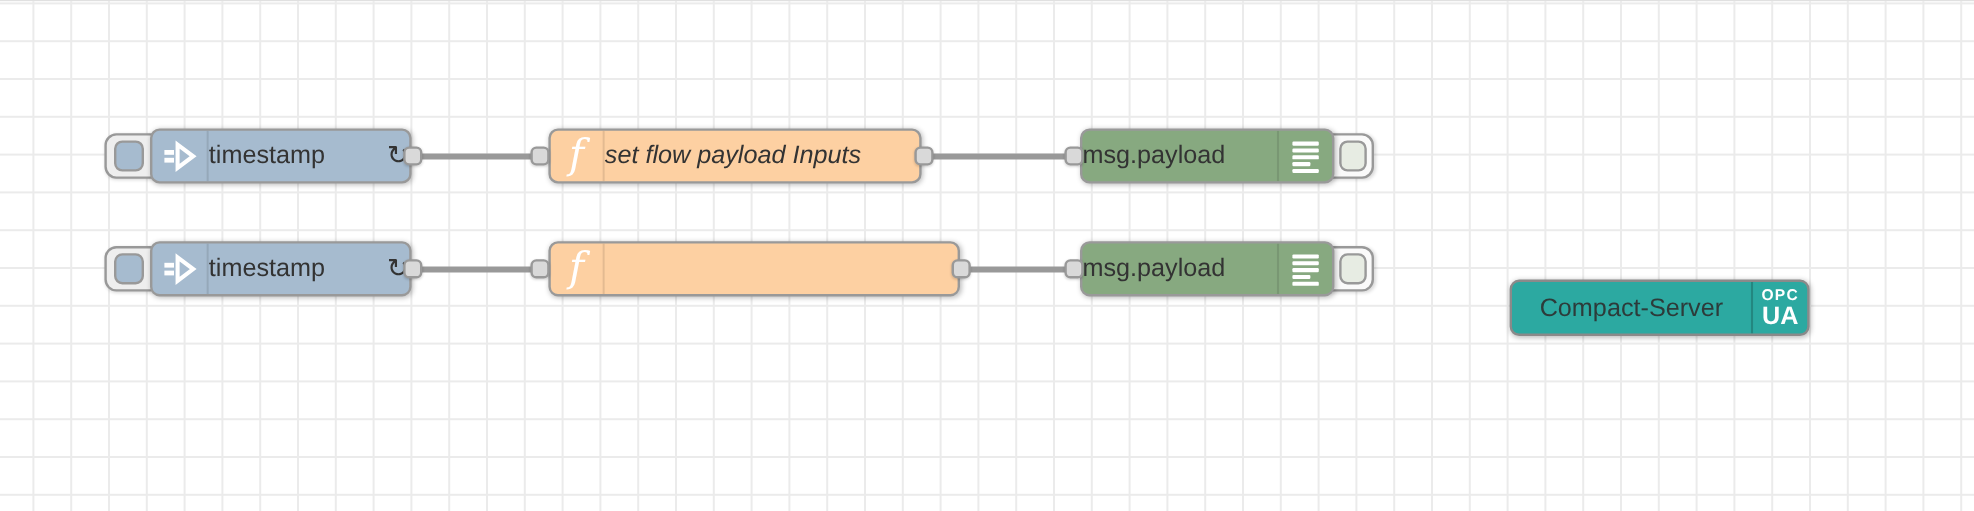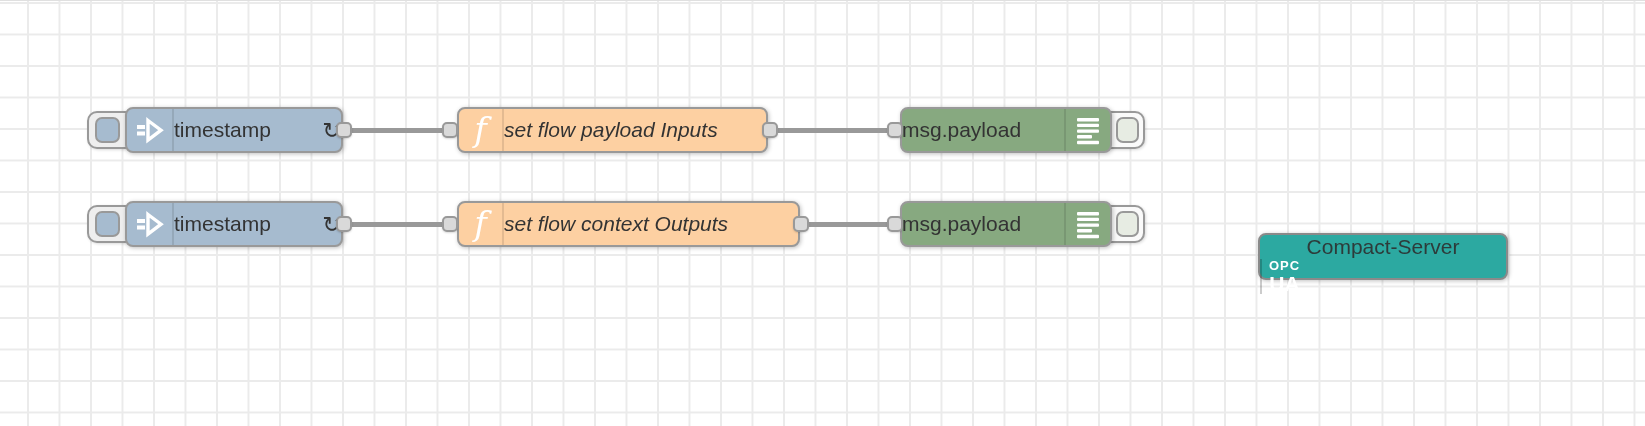--- a/index.html
+++ b/index.html
@@ -208,7 +208,6 @@
     <div class="iconArea" style="width:43px;">
       <span class="fGlyph">f</span>
     </div>
-    <div class="label">set flow context Outputs</div>
   </div>
   <div class="port" style="left:442px;top:215px;"></div>
   <div class="port" style="left:793px;top:215px;"></div>

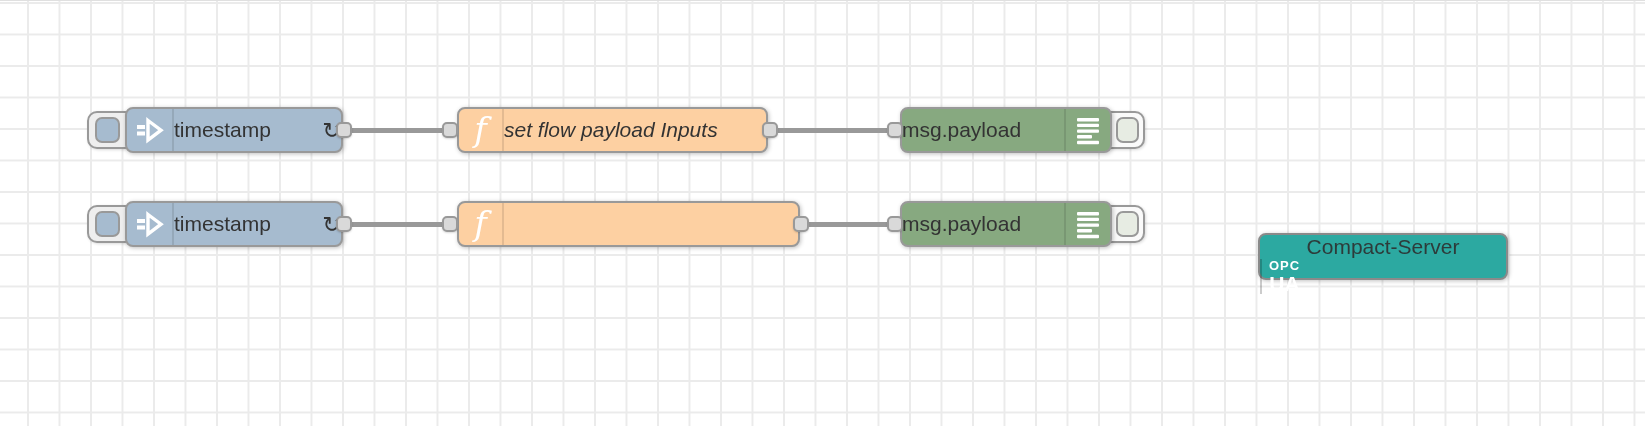--- a/index.html
+++ b/index.html
@@ -229,7 +229,7 @@
   </div>
   <div class="port" style="left:887px;top:215px;"></div>
 
-  <div class="node server" style="left:1258px;top:232px;width:250px;height:47px;flex-direction:column;">
+  <div class="node server" style="left:1258px;top:232px;width:250px;height:47px;">
     <div class="serverLabel">Compact-Server</div>
     <div class="opcuaBadge">
       <span class="l1">OPC</span>

